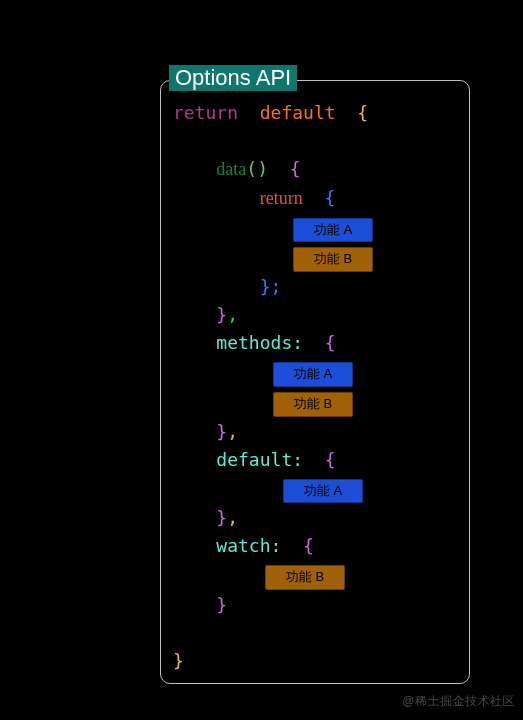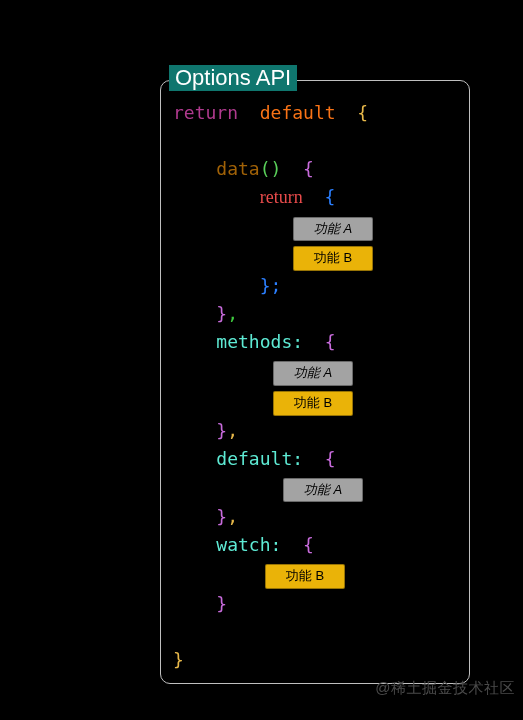--- a/index.html
+++ b/index.html
@@ -40,7 +40,7 @@
   .line { white-space: pre; }
   .kw-export { color: #b03a8e; } 
   .kw-default { color: #f97316; }
-  .fn-name { color: #a16207; }   
+  .fn-name { color: #15803d; font-family: Liberation Serif, serif; }   
   .fn-paren { color: #5ad05a; }
   .kw-return { color: #e94b4b; font-family: Liberation Serif, serif; }   
   .brace-b { color: #2b7fff; }   

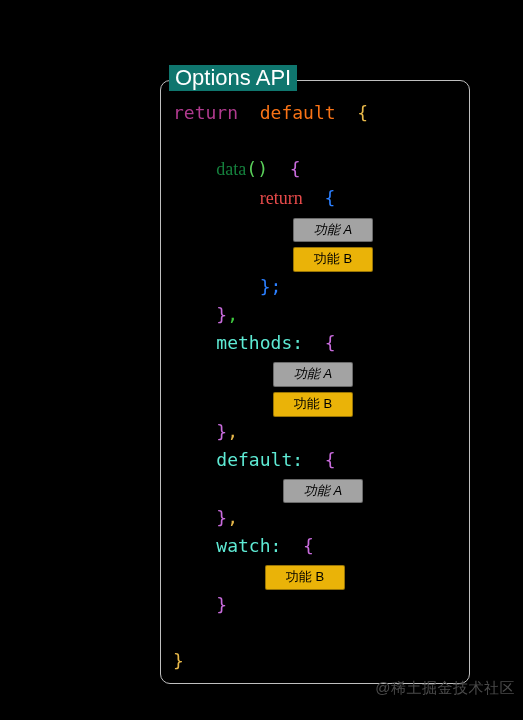--- a/index.html
+++ b/index.html
@@ -66,7 +66,7 @@
     border: 1px solid rgba(0,0,0,0.35);
     line-height: 1.3;
   }
-  .tag-a { background: #a3a3a3; color: #000; font-style: italic; }
+  .tag-a { background: #1d4ed8; color: #000; }
   .tag-b { background: #eab308; color: #000; }
   .watermark {
     position: absolute;

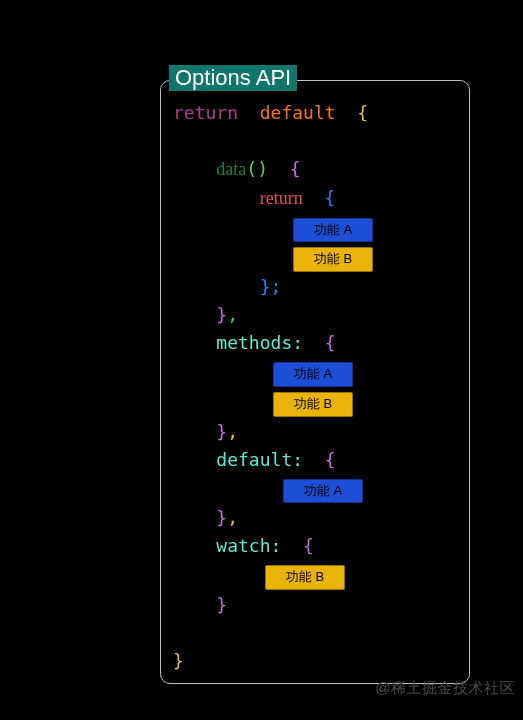--- a/index.html
+++ b/index.html
@@ -67,7 +67,7 @@
     line-height: 1.3;
   }
   .tag-a { background: #1d4ed8; color: #000; }
-  .tag-b { background: #eab308; color: #000; }
+  .tag-b { background: #a16207; color: #000; }
   .watermark {
     position: absolute;
     right: 8px;

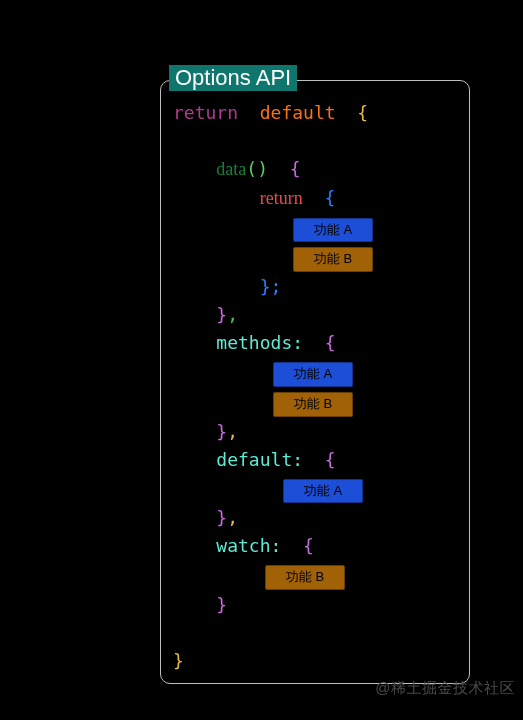--- a/index.html
+++ b/index.html
@@ -71,9 +71,9 @@
   .watermark {
     position: absolute;
     right: 8px;
-    bottom: 22px;
+    bottom: 10px;
     color: #4a4a4a;
-    font-size: 15px;
+    font-size: 12px;
     letter-spacing: 0.5px;
   }
 </style>

